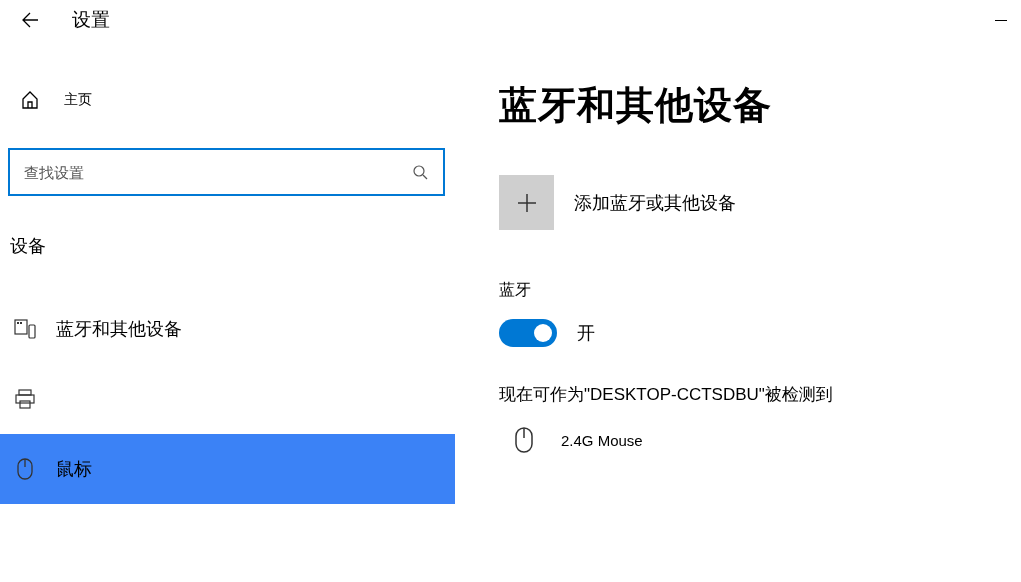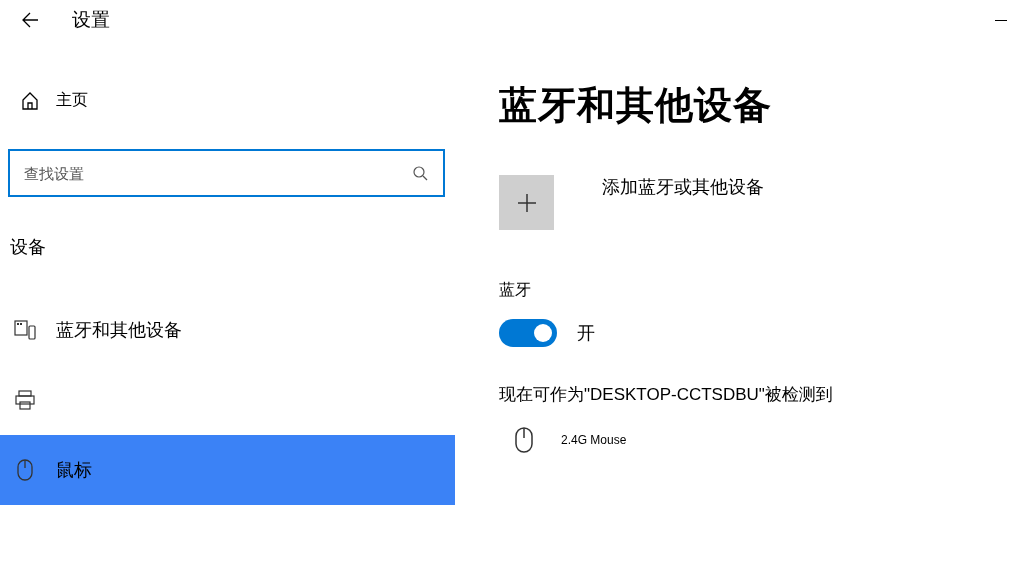--- a/index.html
+++ b/index.html
@@ -70,8 +70,8 @@
       justify-content: center;
     }
     .home-row .label {
-      margin-left: 10px;
-      font-size: 16px;
+      margin-left: 18px;
+      font-size: 14px;
     }
     .search-wrap {
       padding: 0 10px 0 8px;

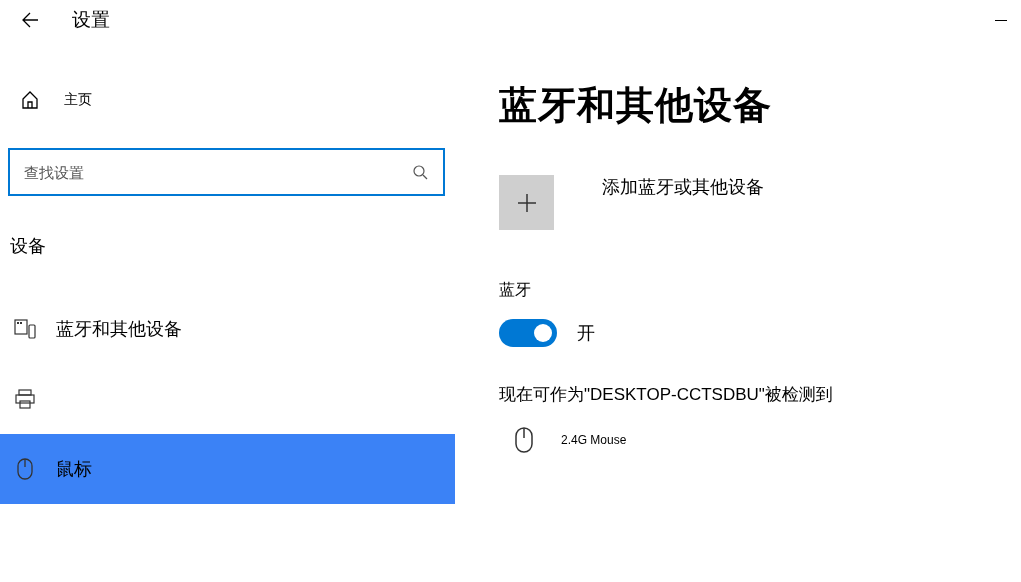--- a/index.html
+++ b/index.html
@@ -143,10 +143,9 @@
     }
     .add-device {
       display: flex;
-      align-items: flex-start;
+      align-items: center;
       margin-top: 44px;
       cursor: pointer;
-      gap: 28px;
     }
     .plus-box {
       width: 55px;

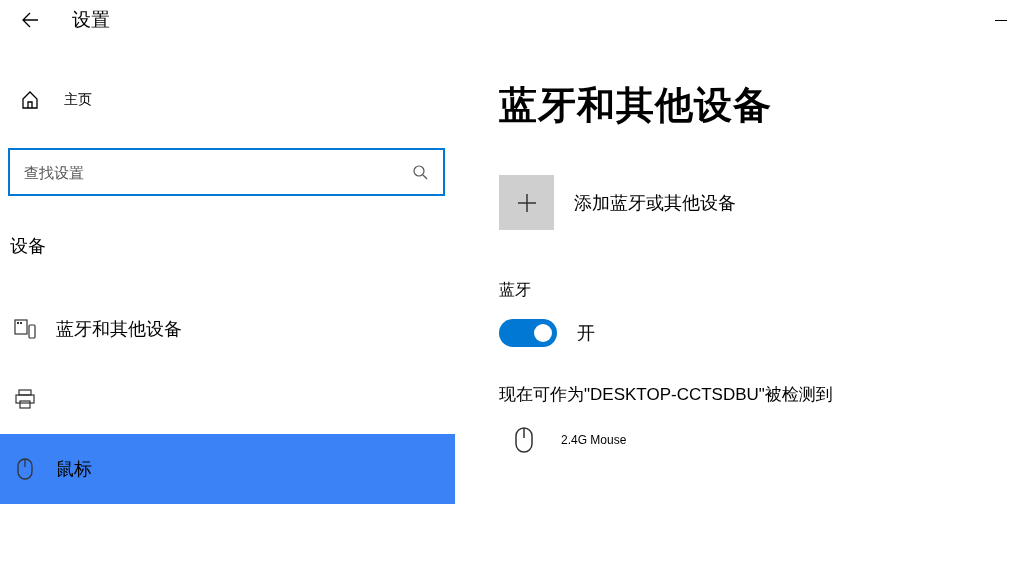--- a/index.html
+++ b/index.html
@@ -211,7 +211,7 @@
     }
     .device-label {
       margin-left: 22px;
-      font-size: 12px;
+      font-size: 15px;
     }
   </style>
 </head>

